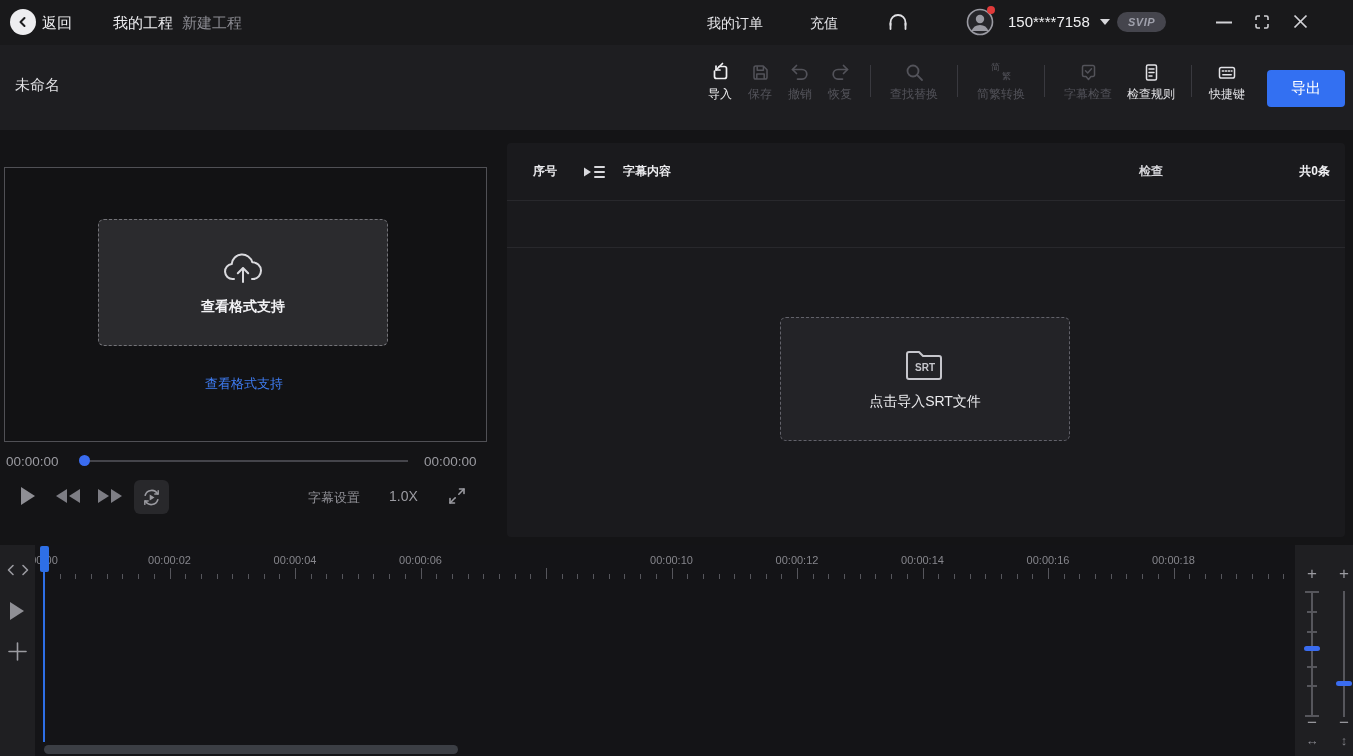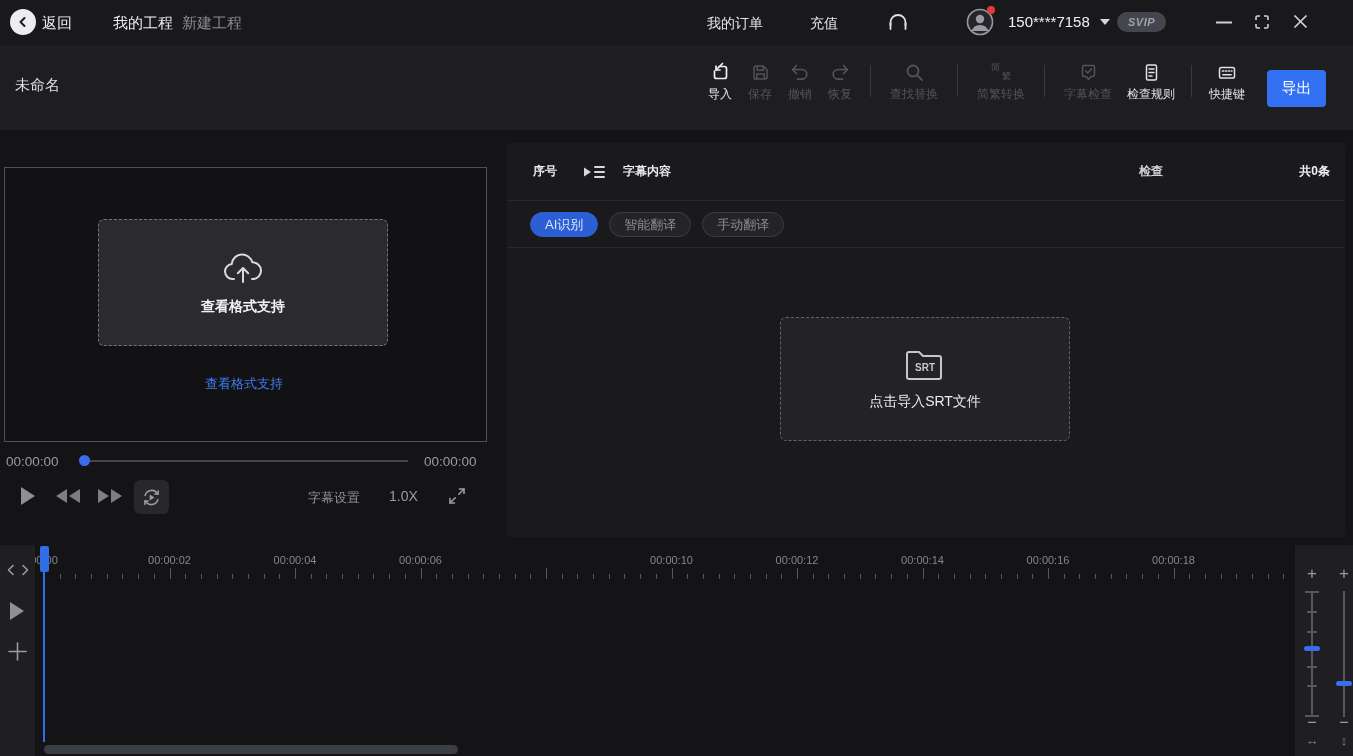--- a/index.html
+++ b/index.html
@@ -36,7 +36,7 @@
   .tdiv { width:1px; height:32px; background:#39393f; margin:3px 10px 0 10px; }
   .jf-icon { position:relative; width:20px; height:18px; font-size:9px; line-height:9px; }
   .jf-icon .a { position:absolute; left:0; top:0; } .jf-icon .b { position:absolute; right:0; bottom:0; }
-  .export-btn { position:absolute; left:1267px; top:25px; width:59px; height:37px; background:#3370f2; border:none; border-radius:4px; color:#ffffff; font-size:15px; cursor:pointer; font-family:inherit; }
+  .export-btn { position:absolute; left:1267px; top:25px; width:78px; height:37px; background:#3370f2; border:none; border-radius:4px; color:#ffffff; font-size:15px; cursor:pointer; font-family:inherit; }
 
   
   .video-box { position:absolute; left:4px; top:167px; width:483px; height:275px; border:1px solid #505055; background:#121214; }

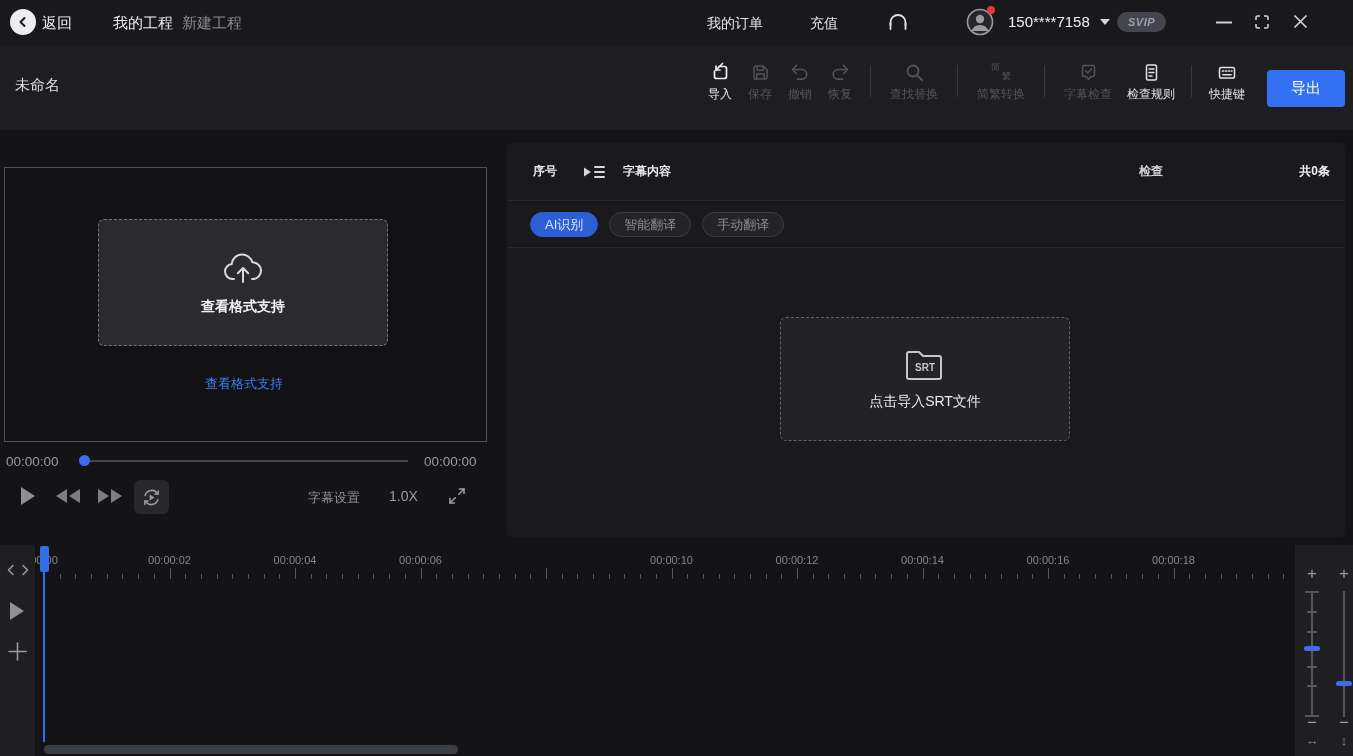--- a/index.html
+++ b/index.html
@@ -316,11 +316,6 @@
 
     <div class="sp-divider" style="top:57px;"></div>
 
-    <div class="tabs">
-      <div class="tab active">AI识别</div>
-      <div class="tab">智能翻译</div>
-      <div class="tab">手动翻译</div>
-    </div>
 
     <div class="sp-divider" style="top:104px;"></div>
 

